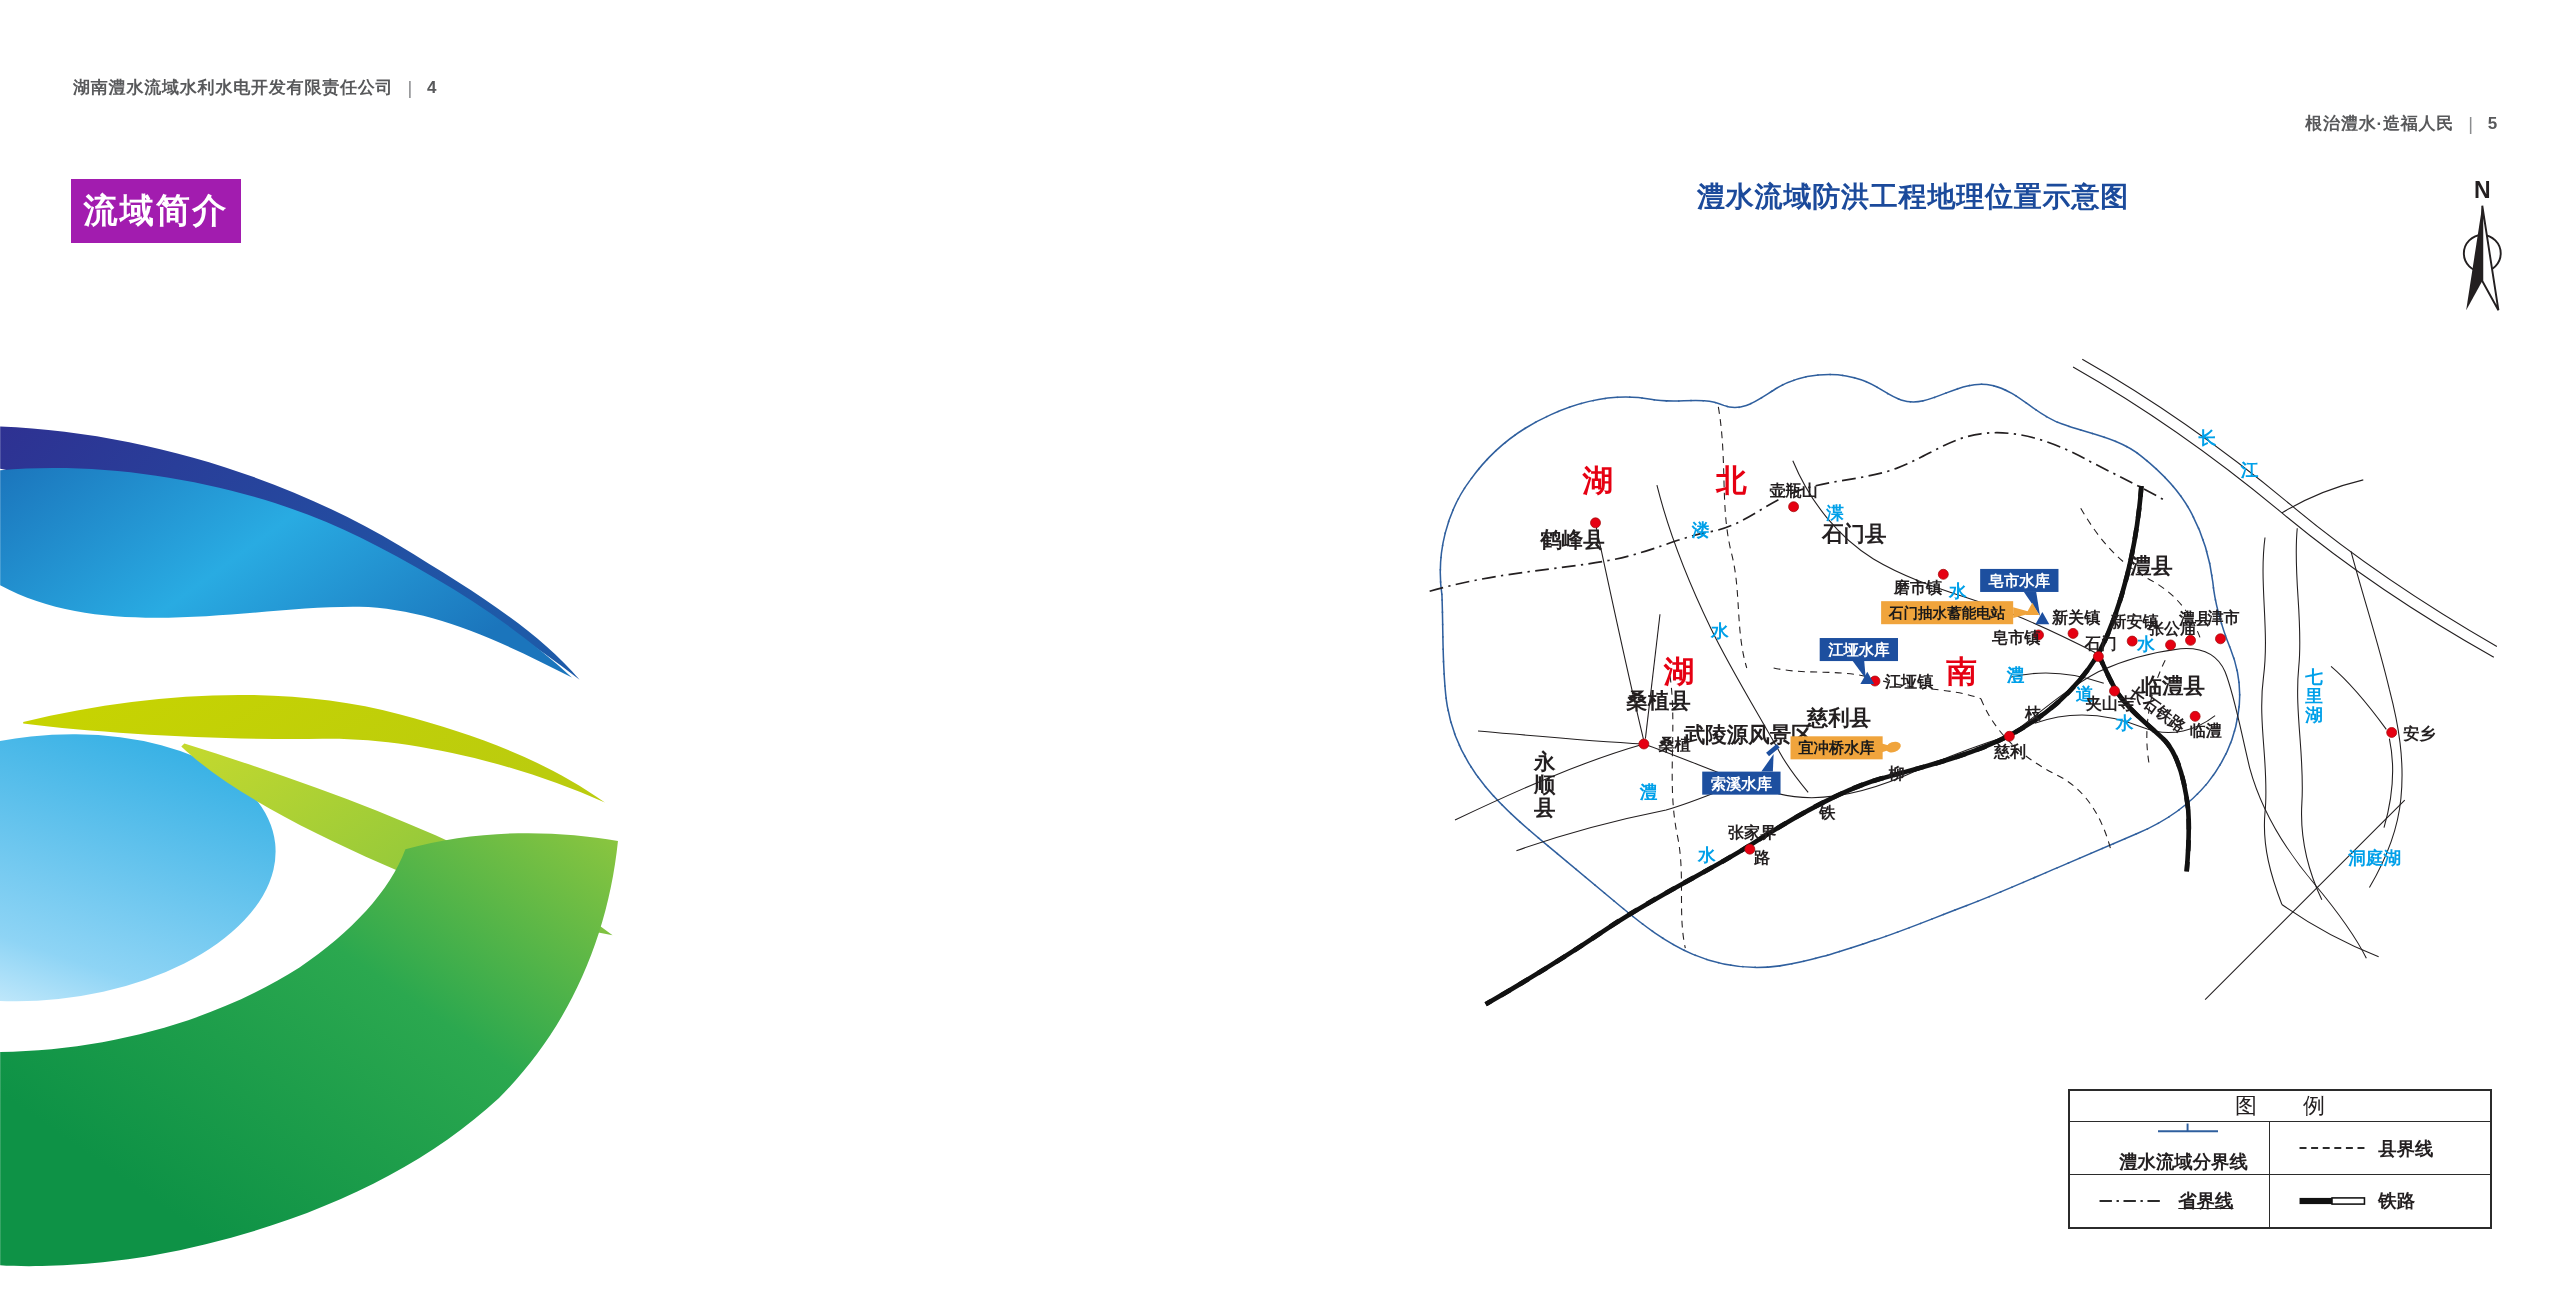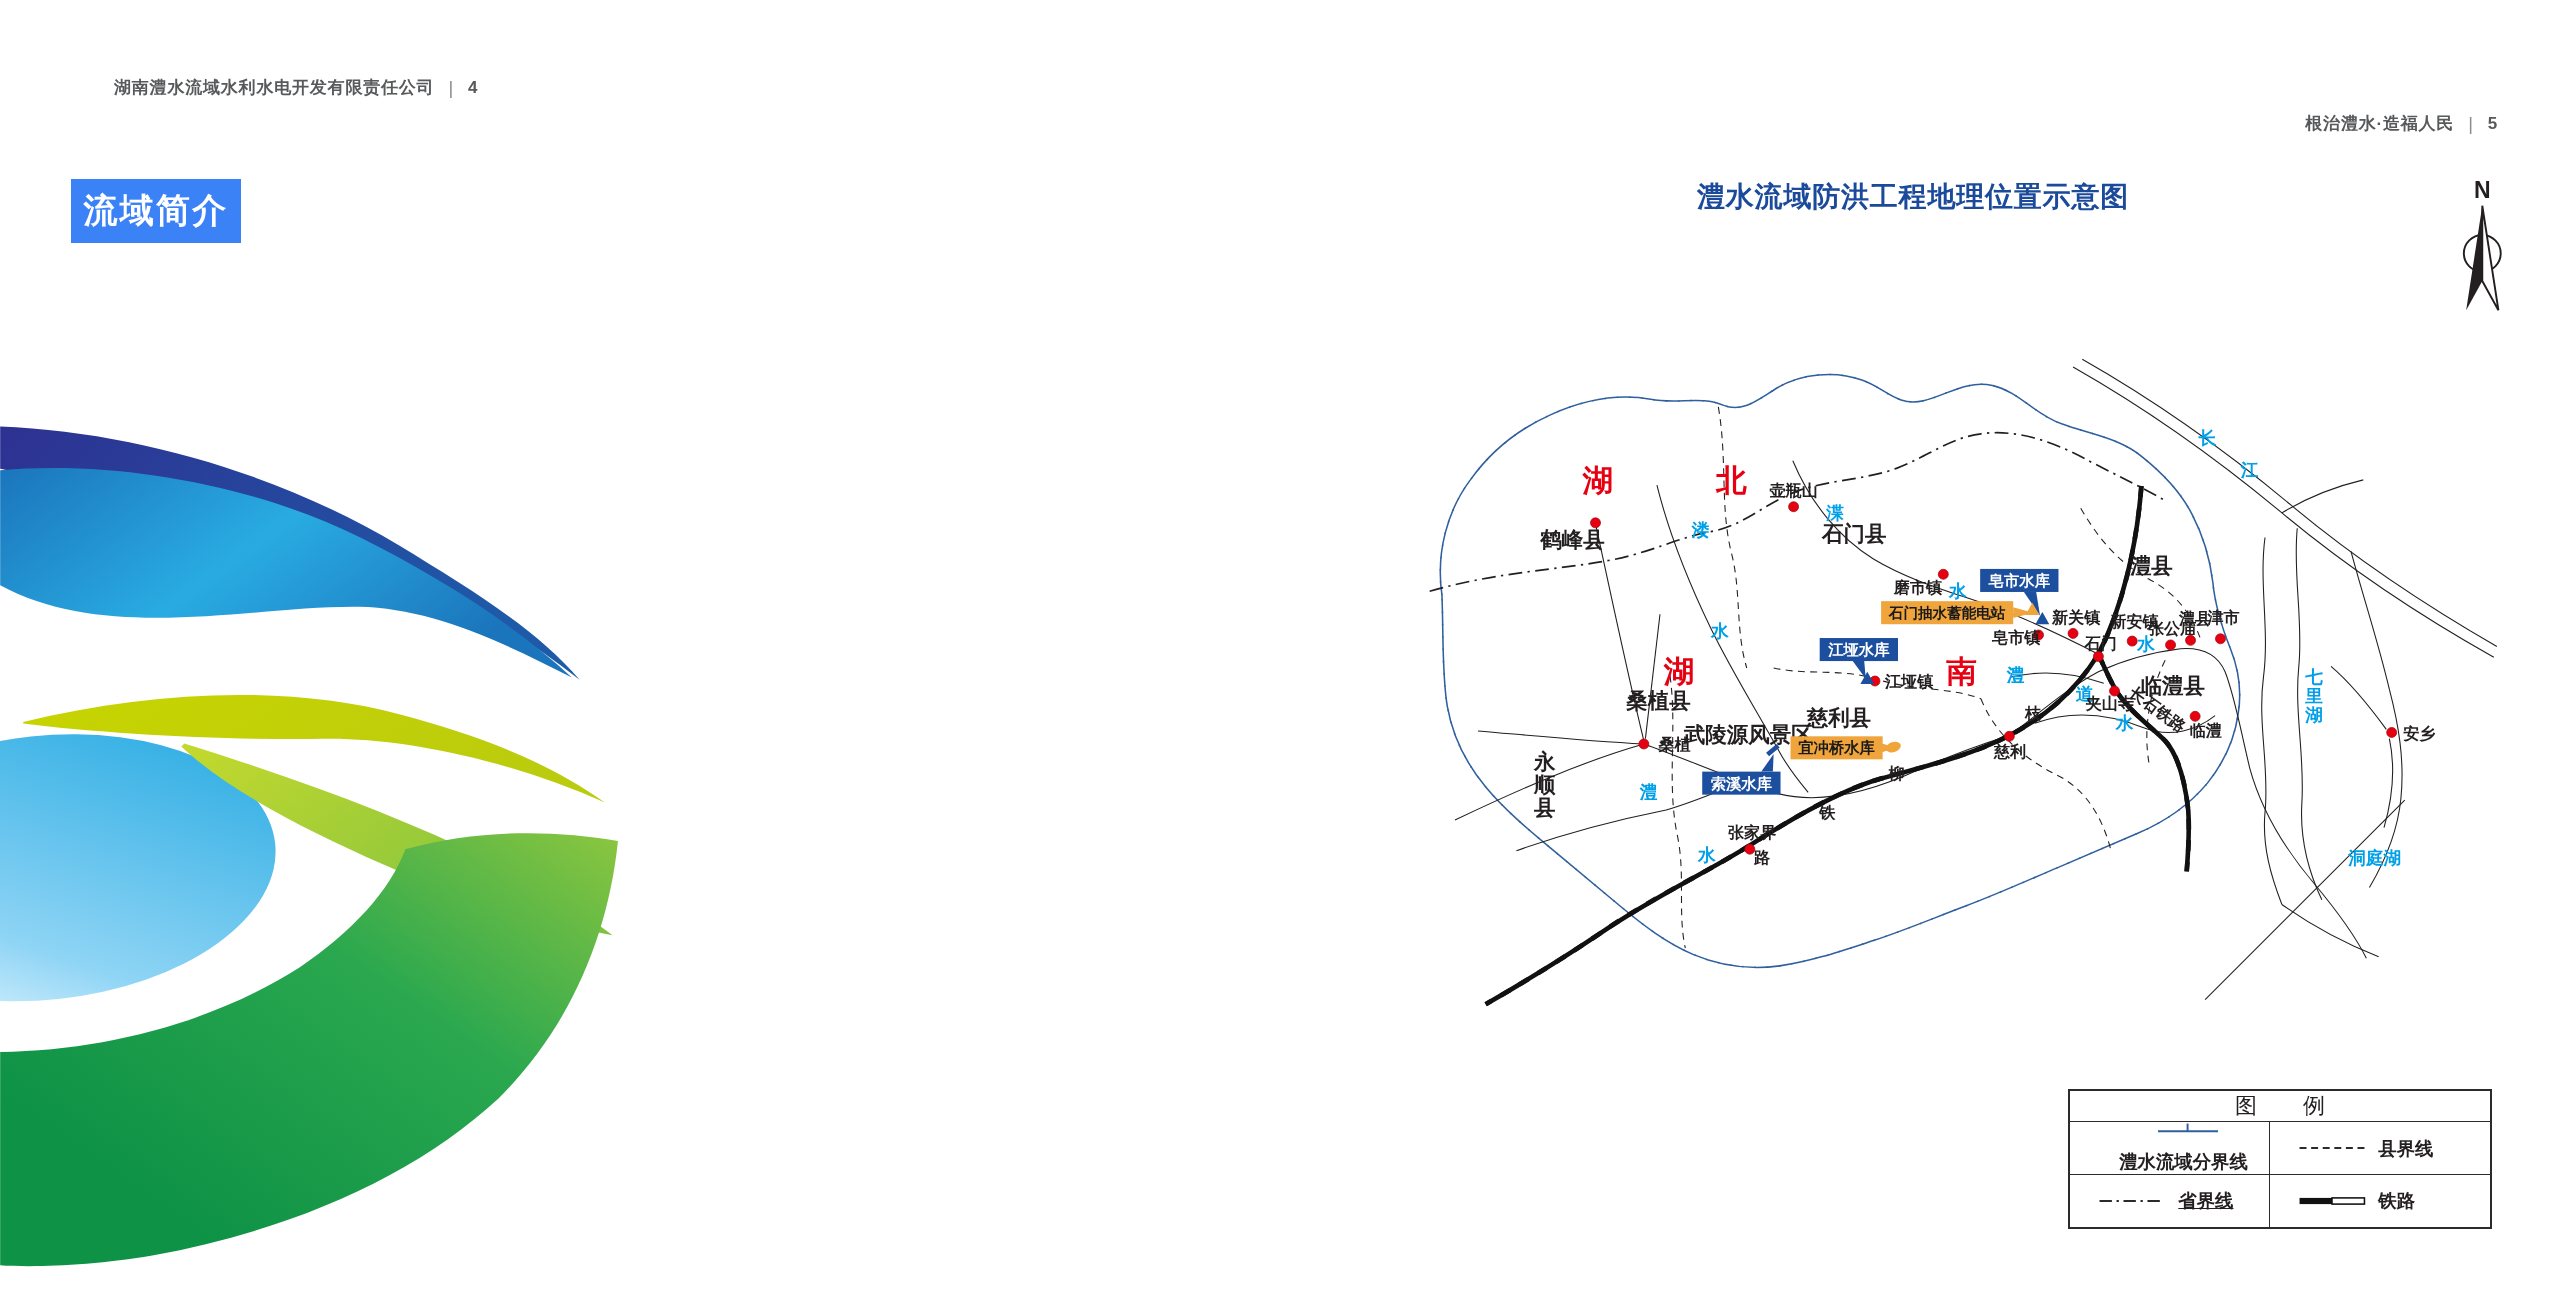--- a/index.html
+++ b/index.html
@@ -9,7 +9,7 @@
 
   .hdr { position:absolute; top:76px; font-size:17px; font-weight:bold; color:#58595B;
          letter-spacing:0.8px; display:flex; align-items:center; gap:14px; }
-  .hdr-left { left:73px;margin-left:41px; }
+  .hdr-left { left:73px; }
   .hdr-right { right:78px;margin-top:36px; }
   .hdr .sep { font-weight:normal; color:#8a8c8e; font-size:18.4px; }
 

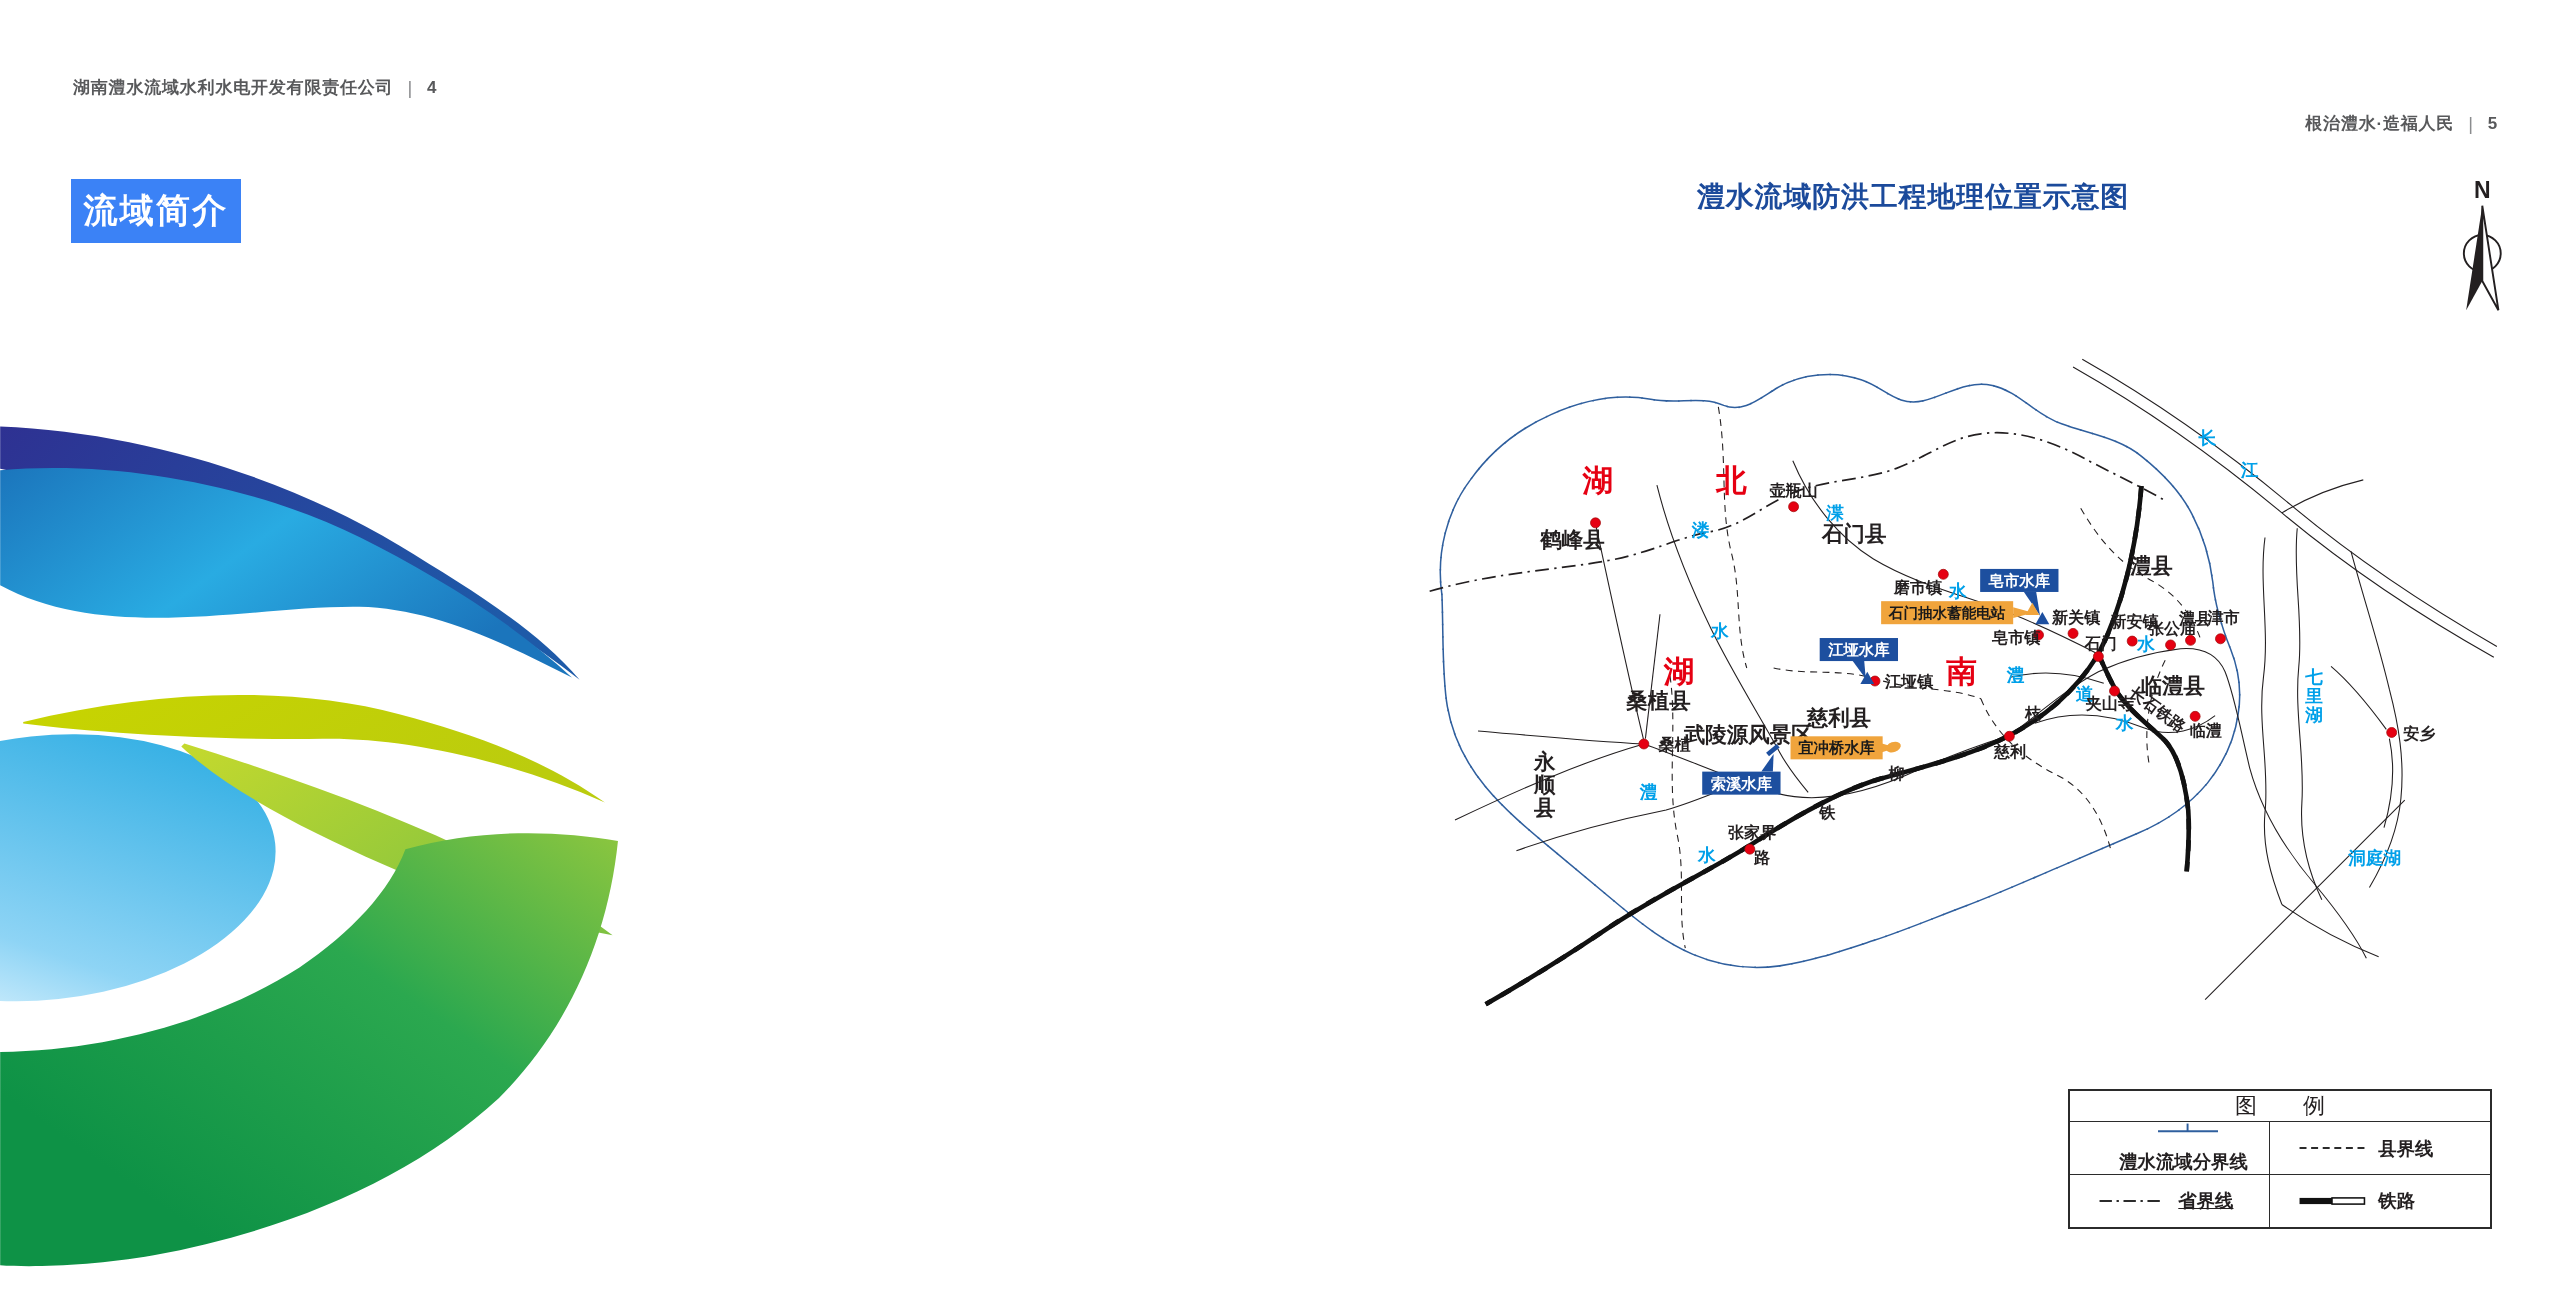--- a/index.html
+++ b/index.html
@@ -14,7 +14,7 @@
   .hdr .sep { font-weight:normal; color:#8a8c8e; font-size:18.4px; }
 
   .title-box { position:absolute; left:71px; top:179px; width:170px; height:64px;
-               background:#3b82f6; color:#ffffff; font-size:34px; font-weight:bold;
+               background:#a21caf; color:#ffffff; font-size:34px; font-weight:bold;
                letter-spacing:2.3px; display:flex; align-items:center; justify-content:center; }
 
   .body-text { position:absolute; left:610px; top:427px; width:518px;

